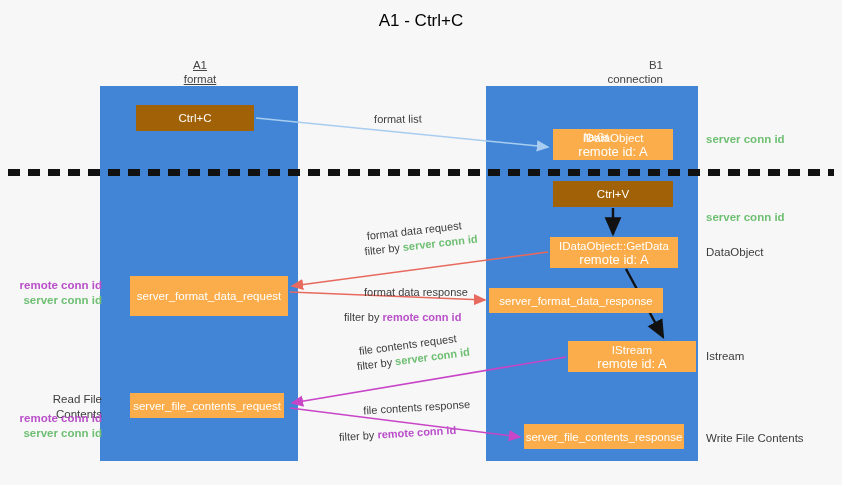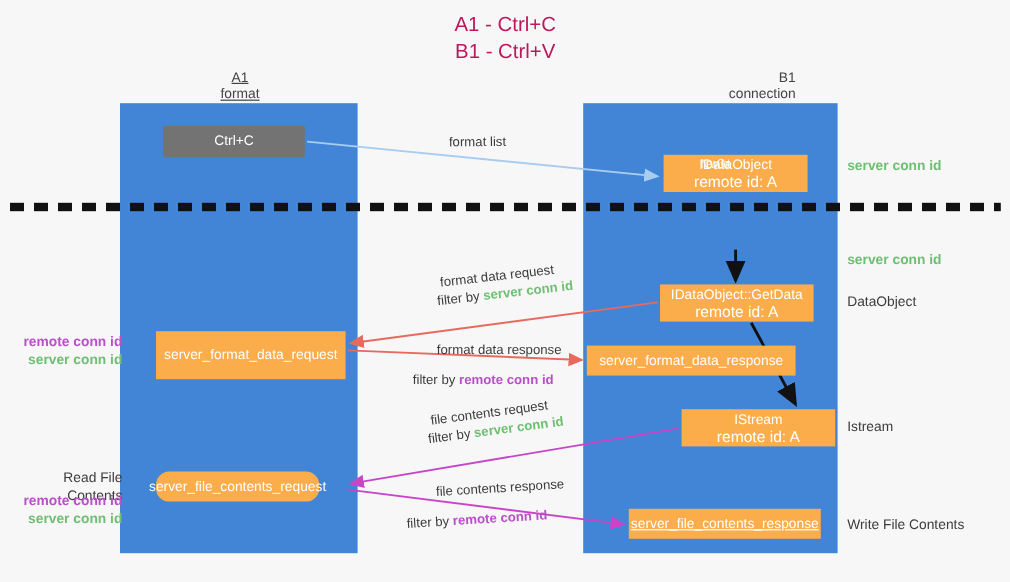--- a/index.html
+++ b/index.html
@@ -17,7 +17,7 @@
   
   #title{
     left:0;top:10px;width:842px;text-align:center;
-    font-size:17px;line-height:22px;color:#be185d;
+    font-size:17px;line-height:22px;color:#000000;
   }
 
   

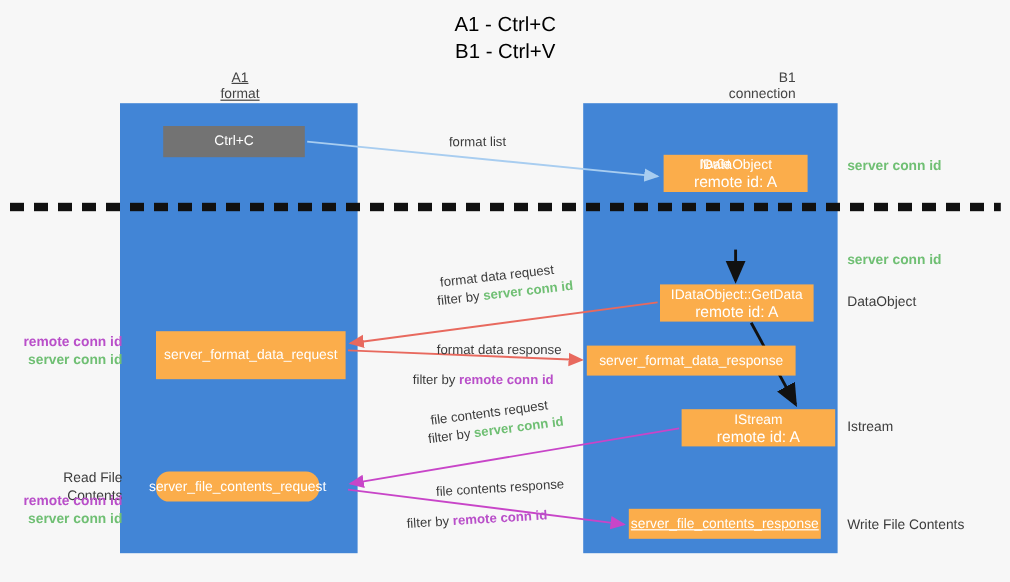--- a/index.html
+++ b/index.html
@@ -114,7 +114,6 @@
 
   <div class="abs" id="title">
     <div>A1 - Ctrl+C</div>
-    <div>B1 - Ctrl+V</div>
   </div>
 
   <div class="abs col-head" id="head-a1">

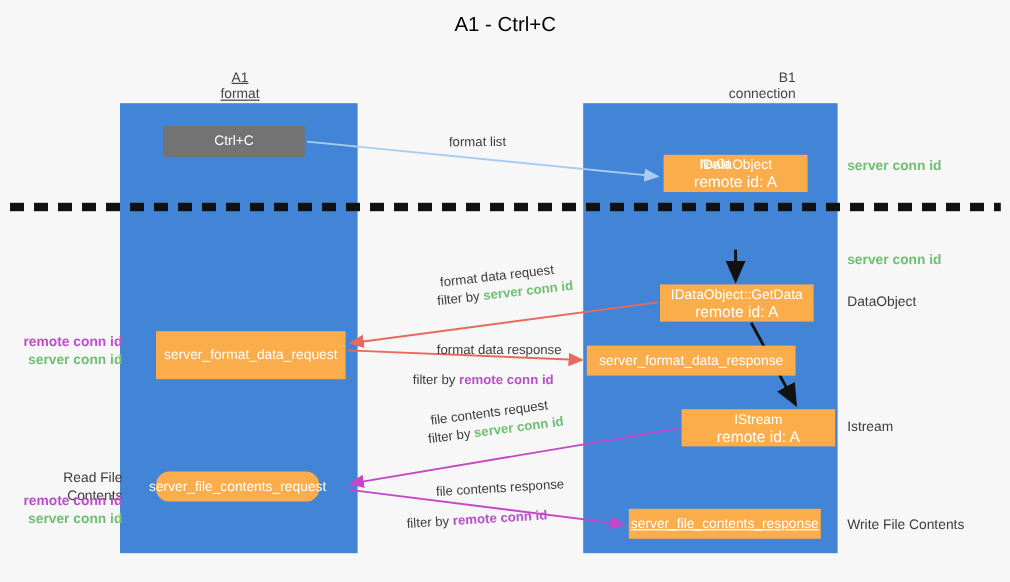--- a/index.html
+++ b/index.html
@@ -47,7 +47,7 @@
     text-align:center;
     padding:3px 6px;
   }
-  .green{background:#737373;}
+  .green{background:#a16207;}
   .orange{background:#fbad4b;}
   .node .l2{font-size:13px;}
 

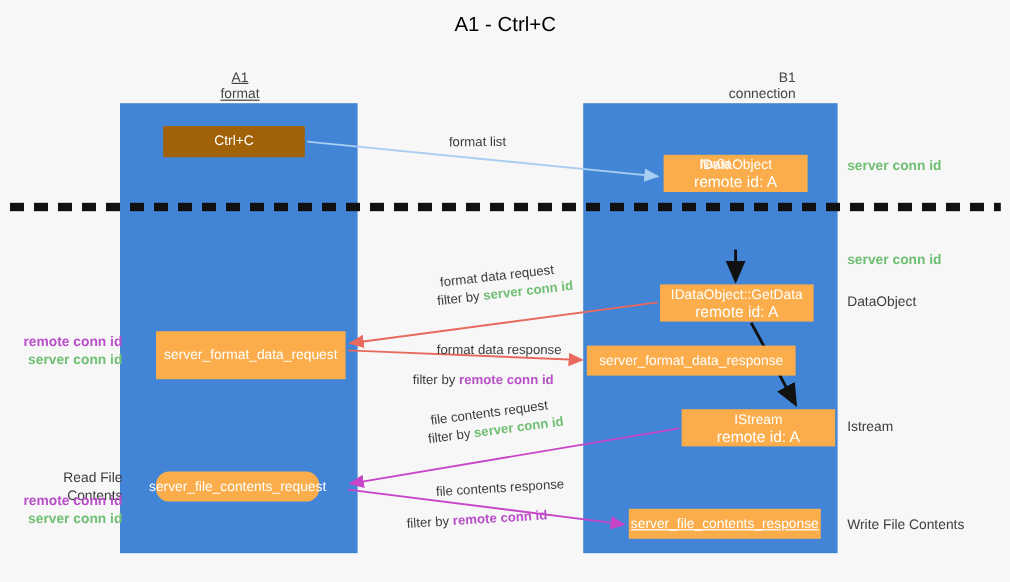--- a/index.html
+++ b/index.html
@@ -173,6 +173,9 @@
     <div class="l2">remote id: A</div>
   </div>
 
+  <div class="abs node green" id="n-ctrlv">
+    <div class="l1">Ctrl+V</div>
+  </div>
 
   <div class="abs node orange" id="n-getdata">
     <div class="l1">IDataObject::GetData</div>

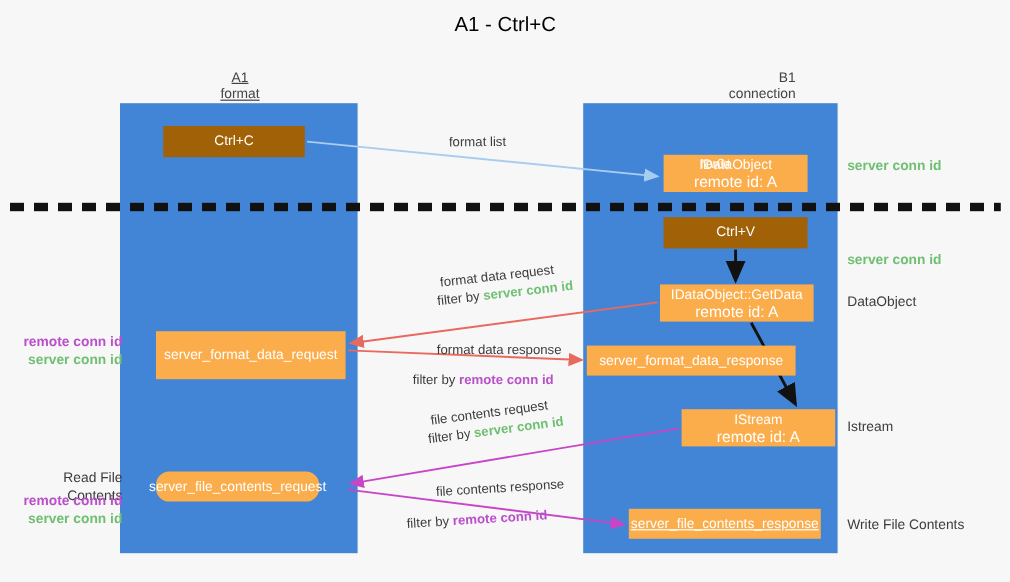--- a/index.html
+++ b/index.html
@@ -59,7 +59,7 @@
   #n-sfdreq{left:130px;top:276px;width:158px;height:40px;}
   #n-sfdresp{left:489px;top:288px;width:174px;height:25px;}
   #n-istream{left:568px;top:341px;width:128px;height:31px;}
-  #n-sfcreq{left:130px;top:393px;width:136px;height:25px;border-radius:11px;}
+  #n-sfcreq{left:130px;top:393px;width:154px;height:25px;}
   #n-sfcresp{left:524px;top:424px;width:160px;height:25px;text-decoration:underline;}
 
   

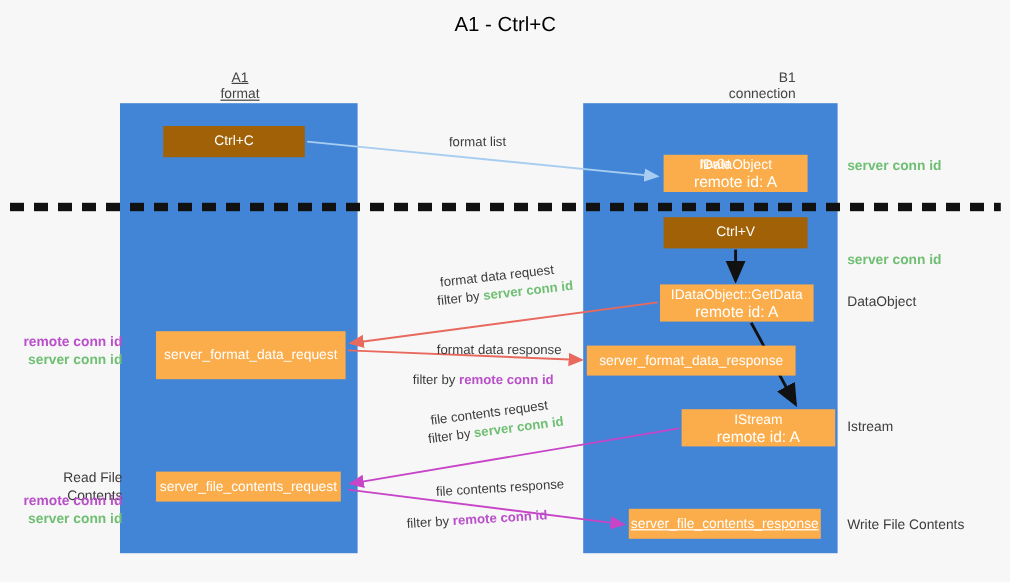--- a/index.html
+++ b/index.html
@@ -60,7 +60,7 @@
   #n-sfdresp{left:489px;top:288px;width:174px;height:25px;}
   #n-istream{left:568px;top:341px;width:128px;height:31px;}
   #n-sfcreq{left:130px;top:393px;width:154px;height:25px;}
-  #n-sfcresp{left:524px;top:424px;width:160px;height:25px;text-decoration:underline;}
+  #n-sfcresp{left:524px;top:424px;width:160px;height:25px;}
 
   
   #n-newdo .l1{position:relative;}

